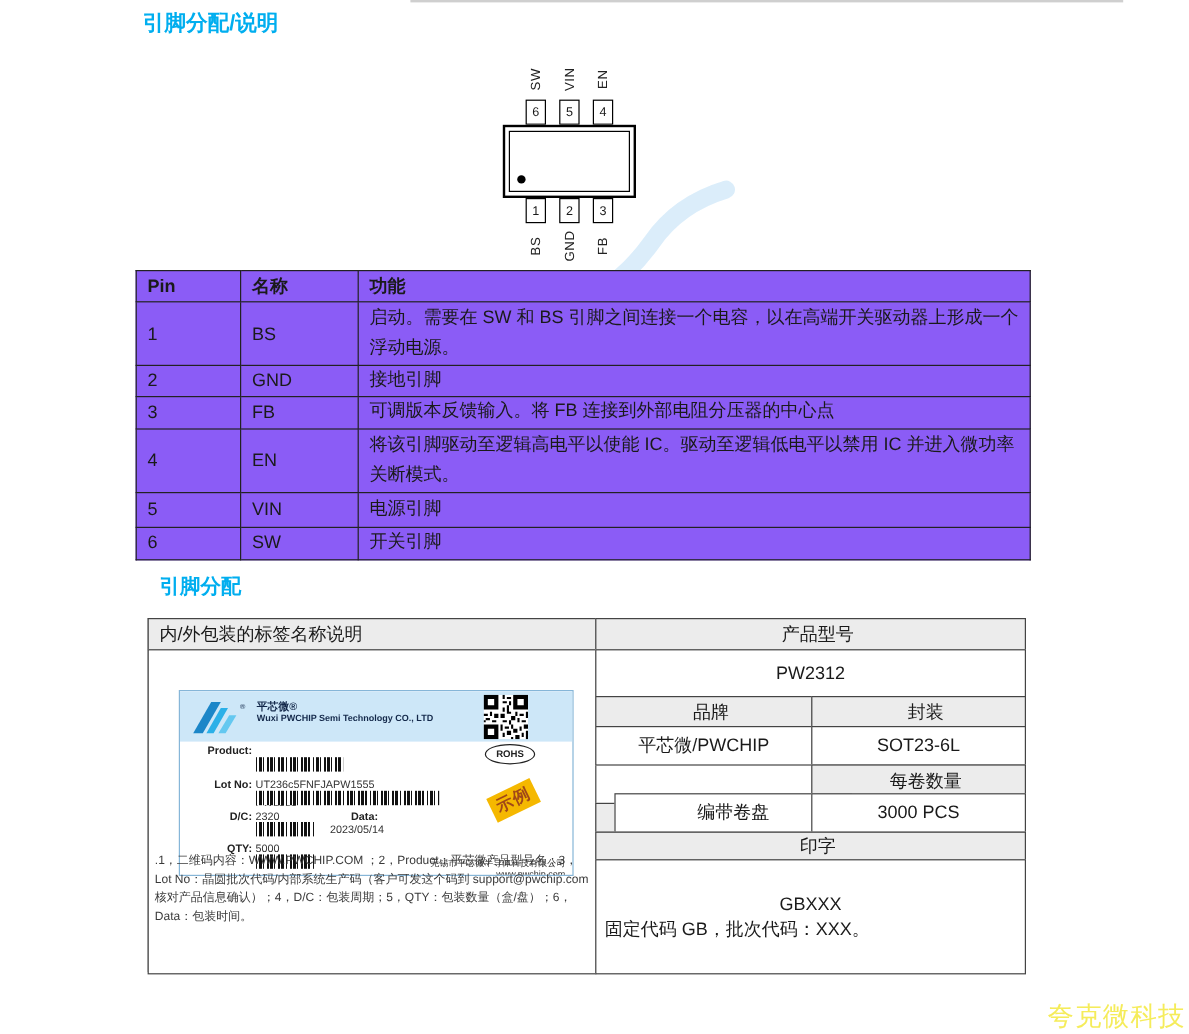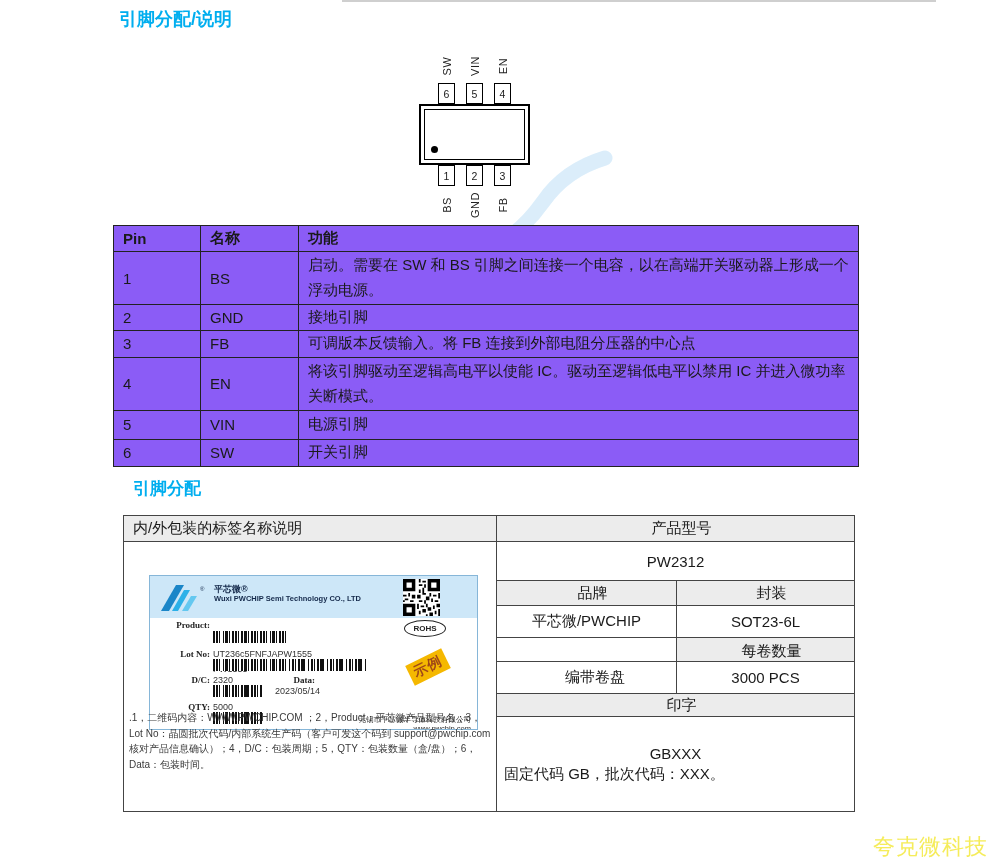--- a/index.html
+++ b/index.html
@@ -55,7 +55,7 @@
   .lbl-brand { font-size:9px; font-weight:bold; color:#13284a; }
   .lbl-company { font-size:7.5px; font-weight:bold; color:#13284a; }
   .lbl-qr { position:absolute; left:253px; top:3px; }
-  .fld-key { position:absolute; width:60px; text-align:right; font-weight:bold; font-size:9px; color:#222;font-family:Liberation Serif, serif; }
+  .fld-key { position:absolute; width:60px; text-align:right; font-weight:bold; font-size:9px; color:#222; }
   .fld-val { position:absolute; left:63px; font-size:9px; color:#333; }
   .barcode { position:absolute; left:63px; height:12px;
              background:repeating-linear-gradient(90deg,#111 0 1.5px,#fff 1.5px 2.5px,#111 2.5px 5px,#fff 5px 6px,#111 6px 7px,#fff 7px 9.5px); }

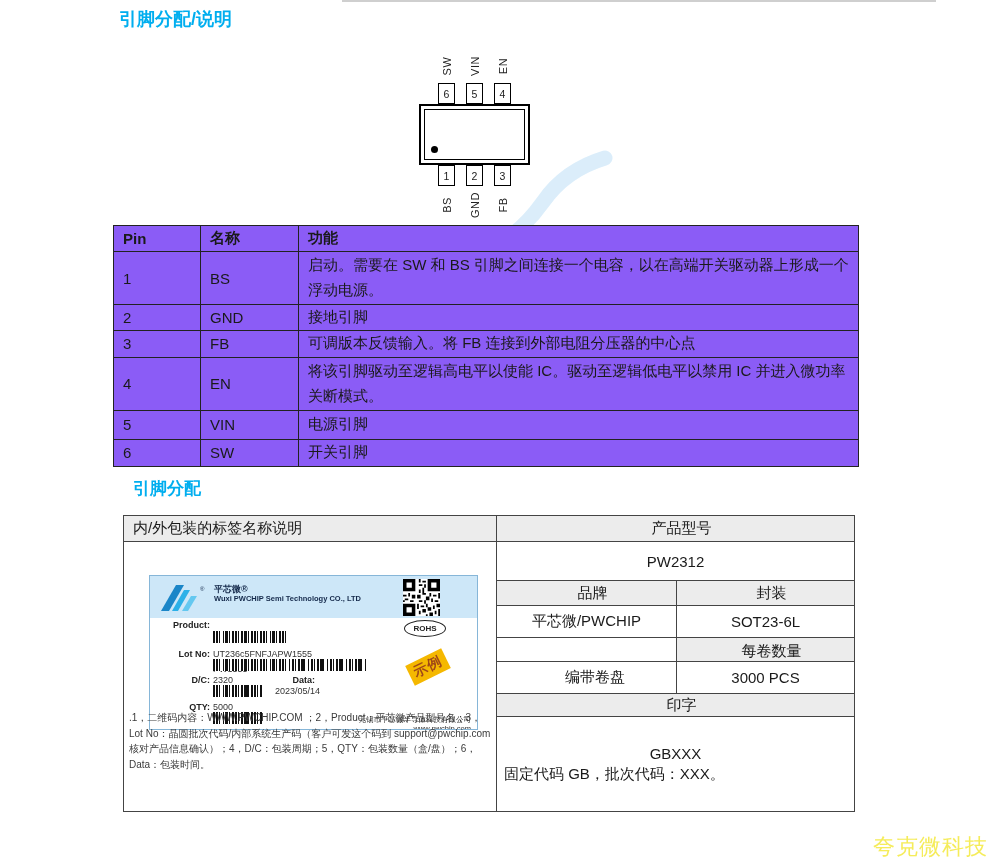--- a/index.html
+++ b/index.html
@@ -226,7 +226,7 @@
 
     <div class="pt-cell pt-hdr" style="left:372px; top:121px; width:181px; height:25px;margin-top:32px;">包装</div>
     <div class="pt-cell pt-hdr" style="left:552px; top:121px; width:179px; height:28px;">每卷数量</div>
-    <div class="pt-cell" style="left:372px; top:145px; width:198px; height:33px;">编带卷盘</div>
+    <div class="pt-cell" style="left:388px; top:145px; width:198px; height:33px;">编带卷盘</div>
     <div class="pt-cell" style="left:552px; top:145px; width:179px; height:33px;">3000 PCS</div>
 
     <div class="pt-cell pt-hdr" style="left:372px; top:177px; width:359px; height:24px;">印字</div>

